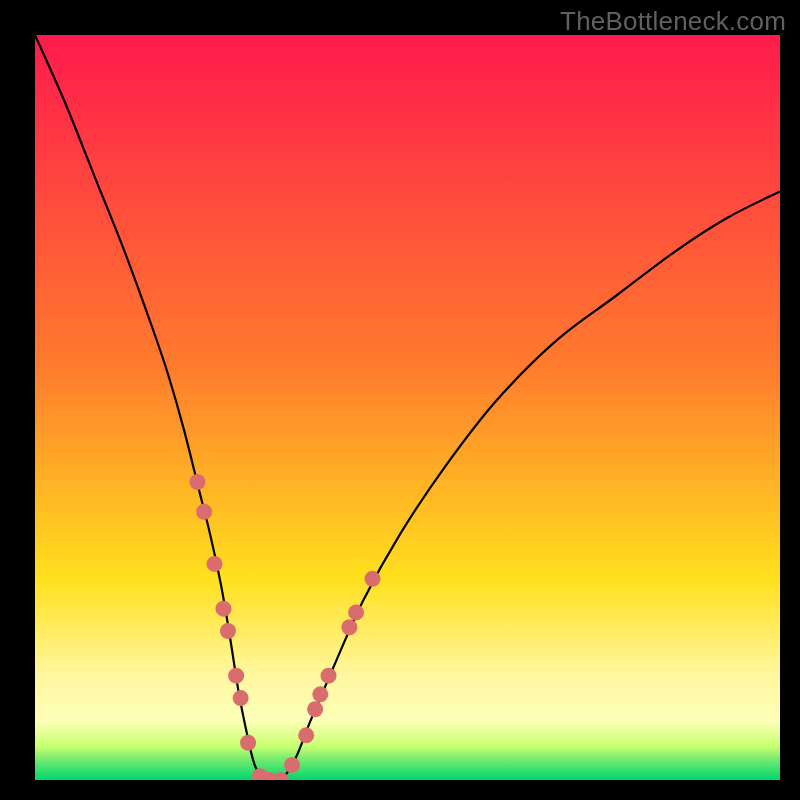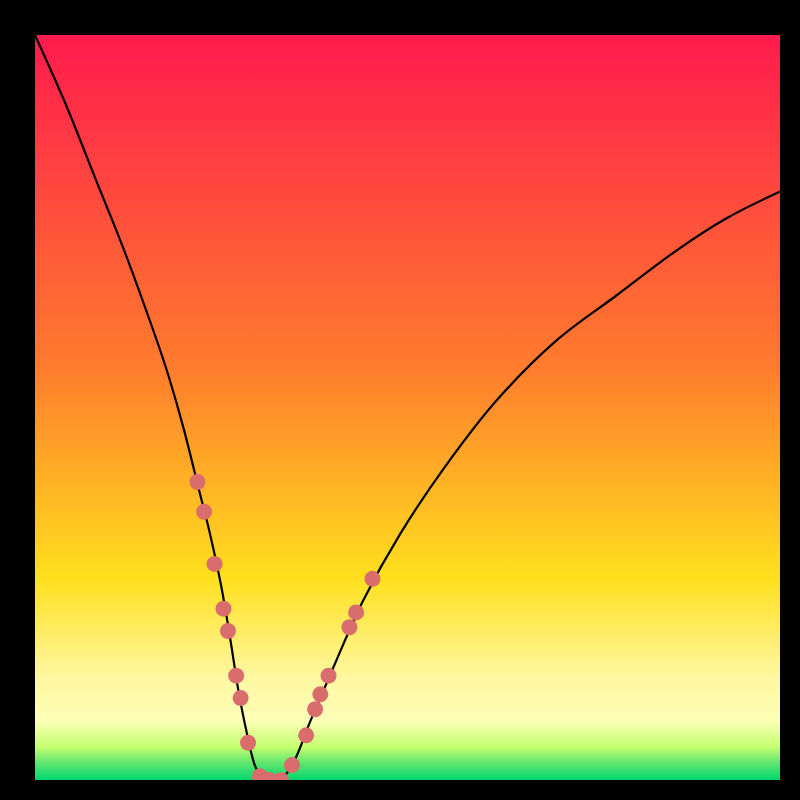--- a/index.html
+++ b/index.html
@@ -48,6 +48,7 @@
 
 <div class="frame">
 
+  <div class="watermark">TheBottleneck.com</div>
 
   <div class="plot-area">
 

